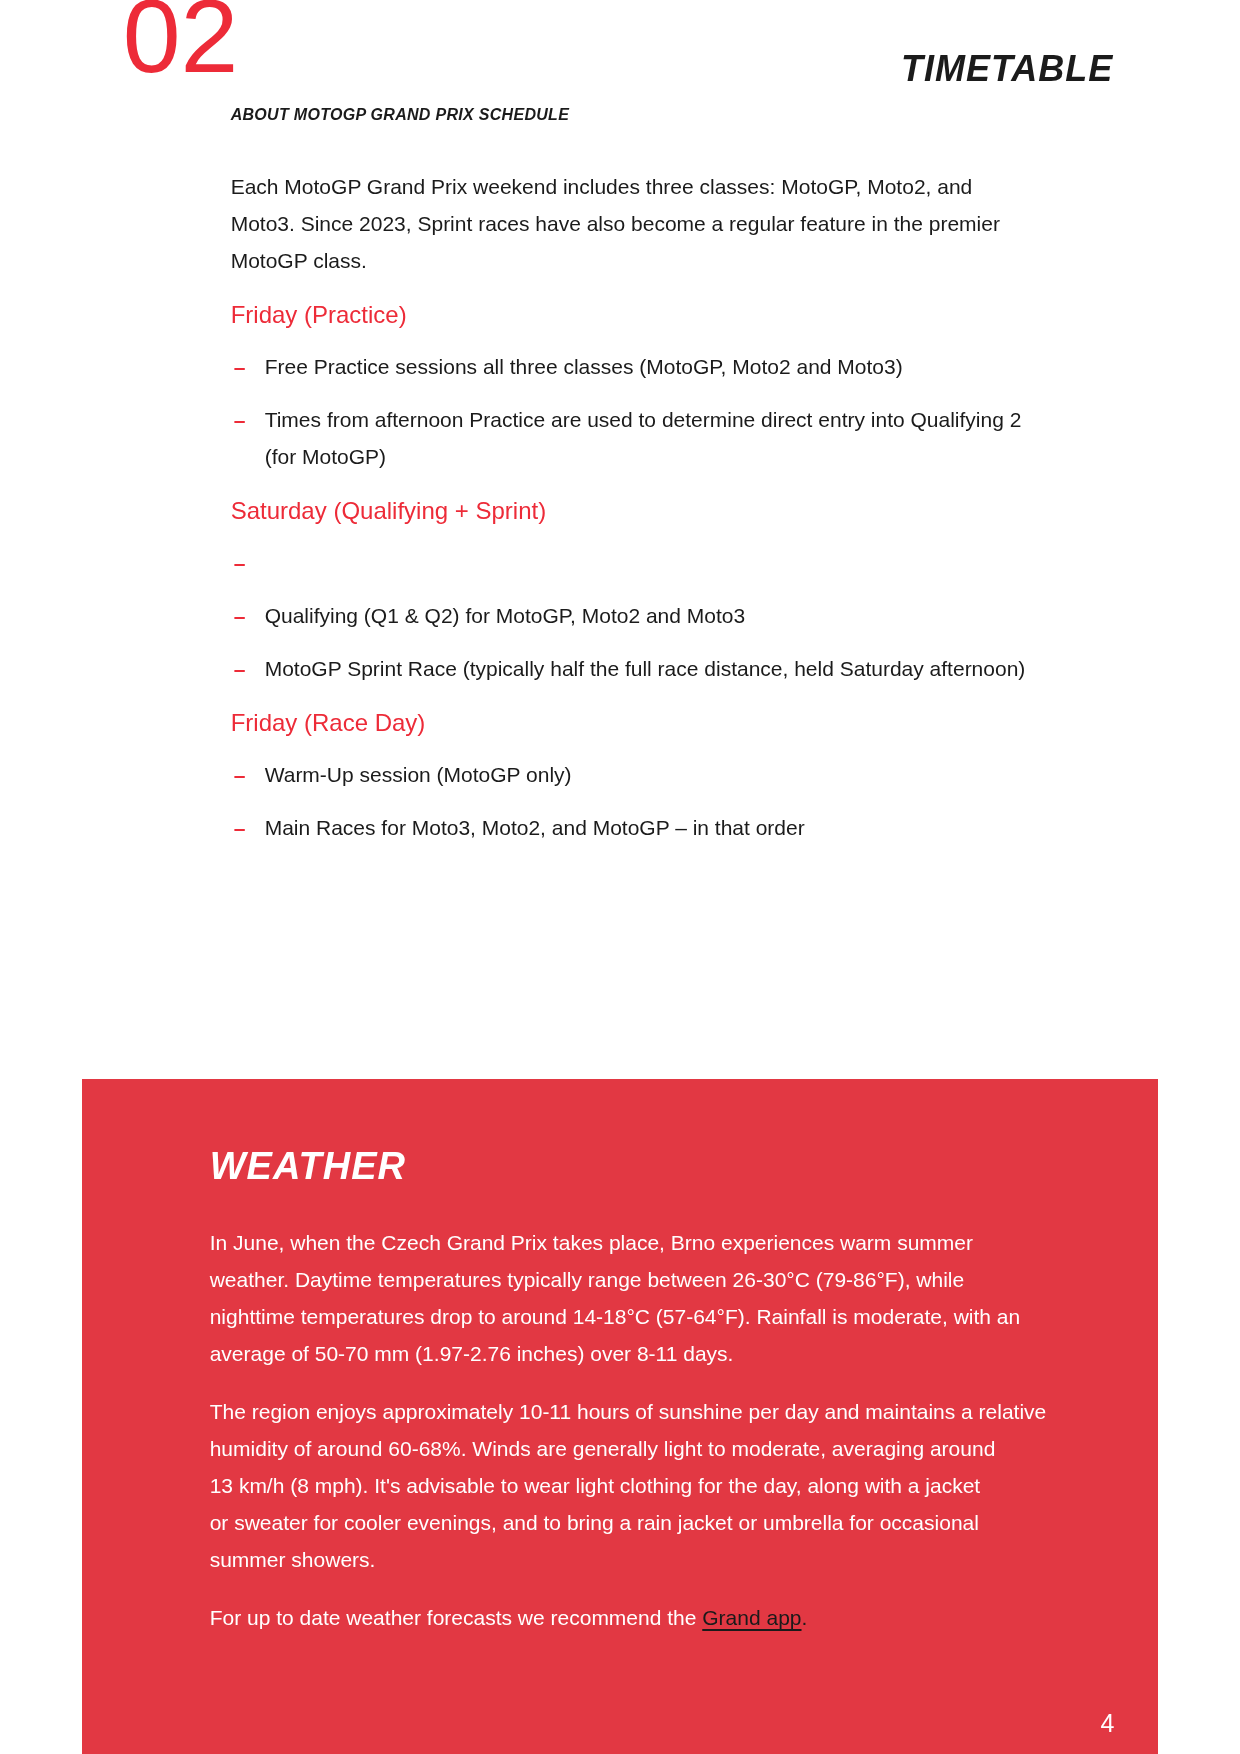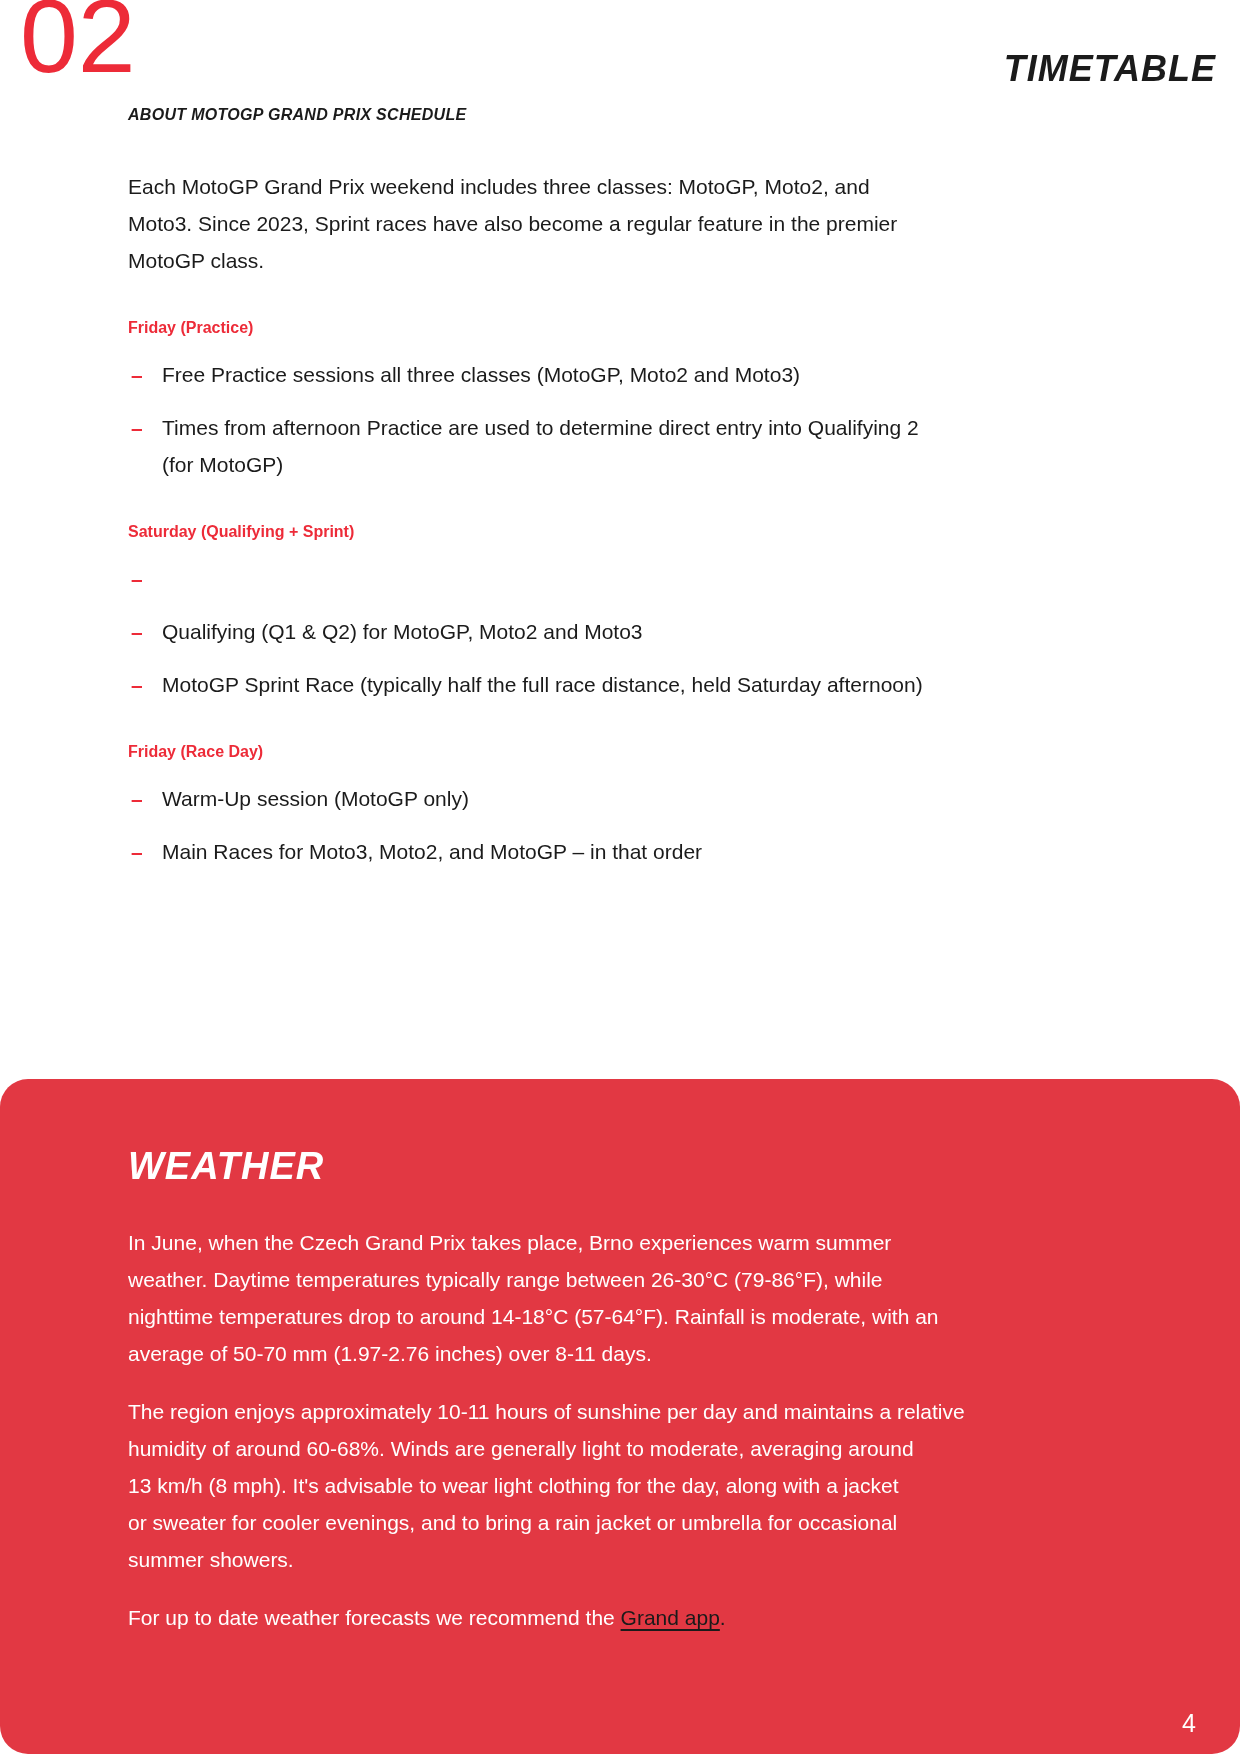--- a/index.html
+++ b/index.html
@@ -9,7 +9,7 @@
     --text-light: #ffffff;
     --link-dark: #1a1a1a;
   }
-  *{box-sizing:border-box;}
+  *{box-sizing:border-box;align-items:center;}
   html,body{margin:0;padding:0;}
   body{
     width:1240px;height:1754px;

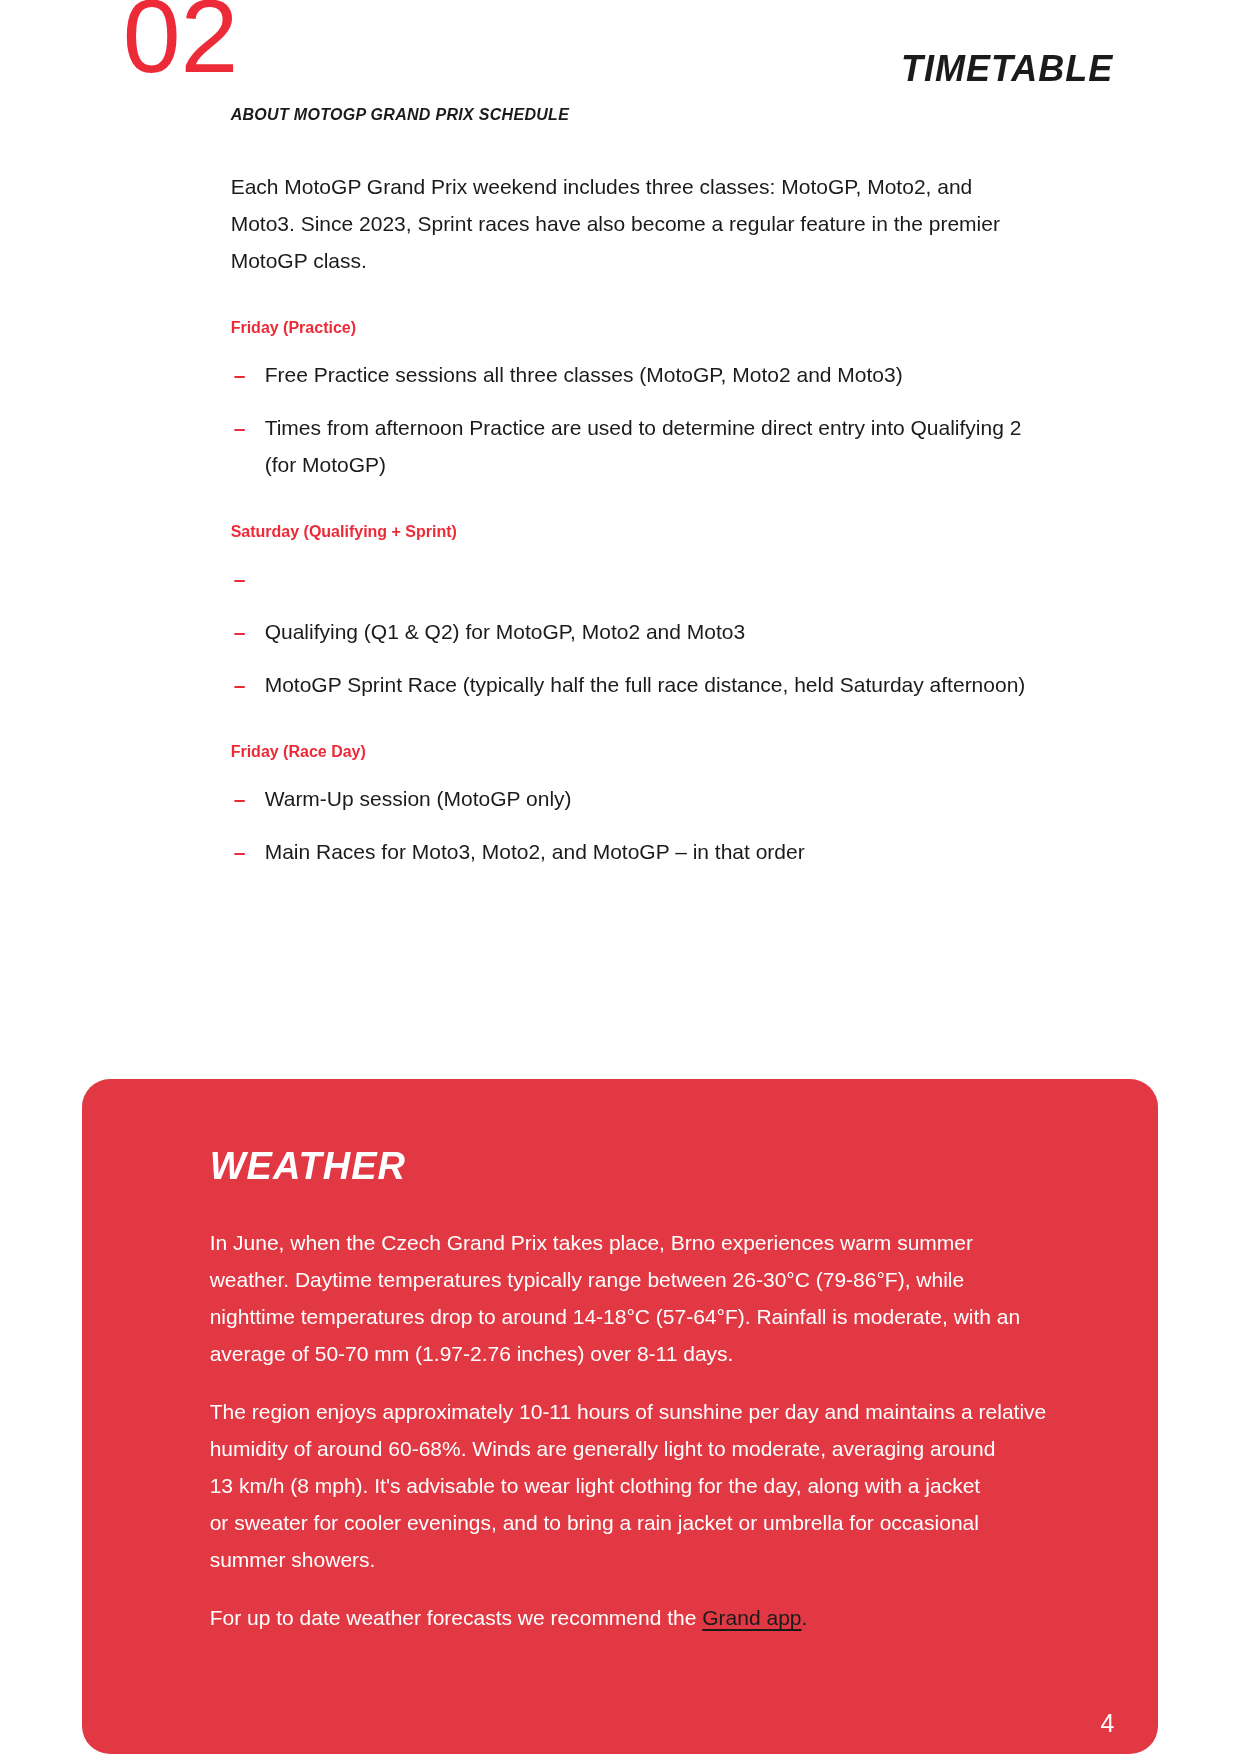--- a/index.html
+++ b/index.html
@@ -55,9 +55,9 @@
     white-space:pre-line;
   }
   .day-heading{
-    margin:40px 0 0;
+    margin:22px 0 0;
     color:var(--accent);
-    font-size:16px;font-weight:700;
+    font-size:24px;font-weight:400;
   }
   .bullet-list{list-style:none;margin:19px 0 0;padding:0 0 0 3px;}
   .bullet{

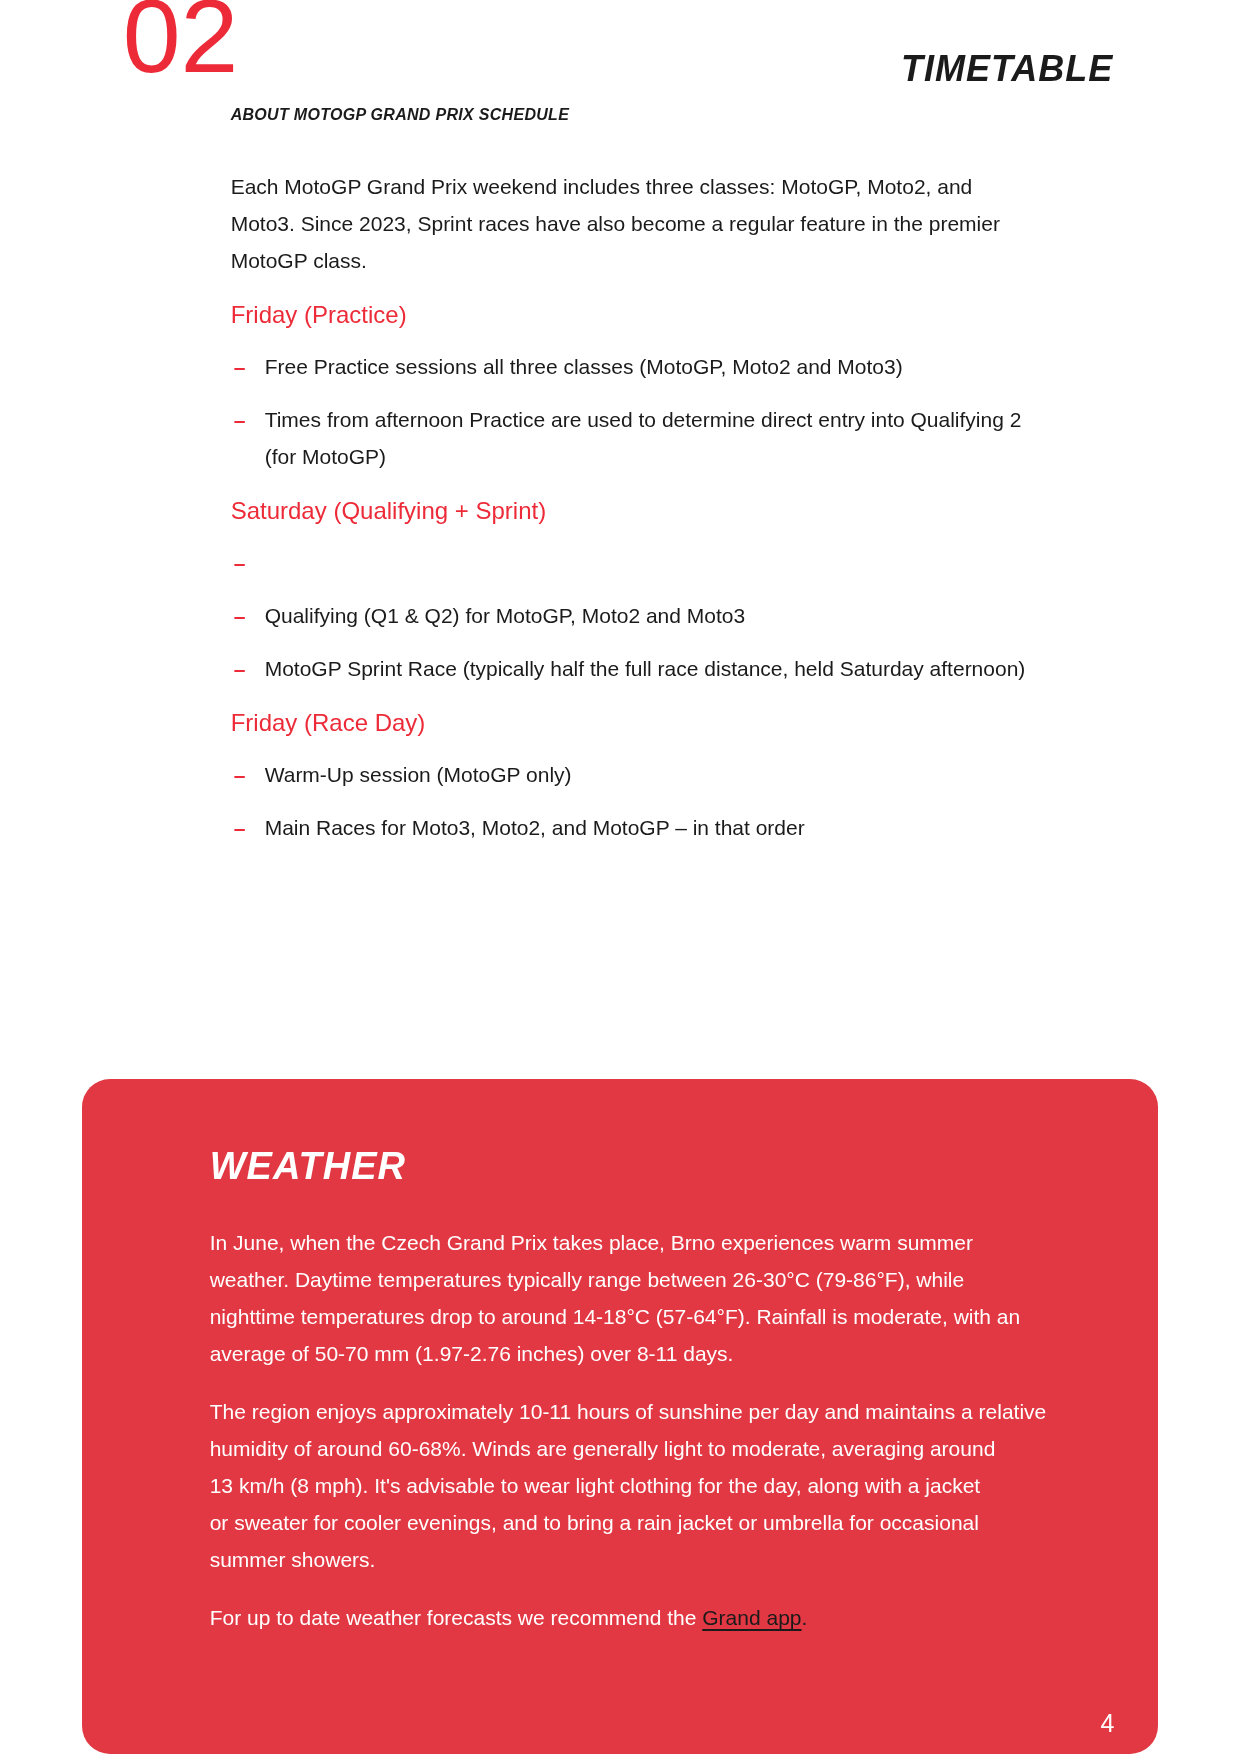--- a/index.html
+++ b/index.html
@@ -78,7 +78,6 @@
     color:var(--text-light);
     padding:66px 112px 0 128px;
     position:relative;
-    border-radius:28px;
   }
   .weather-title{
     margin:0 0 36px;

